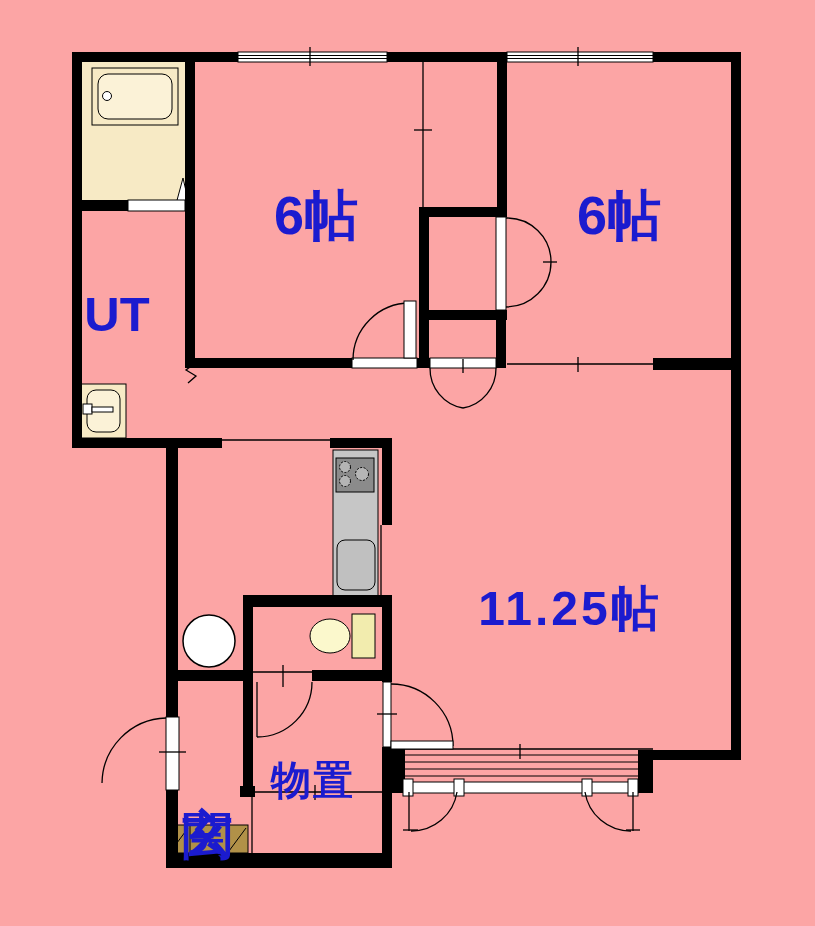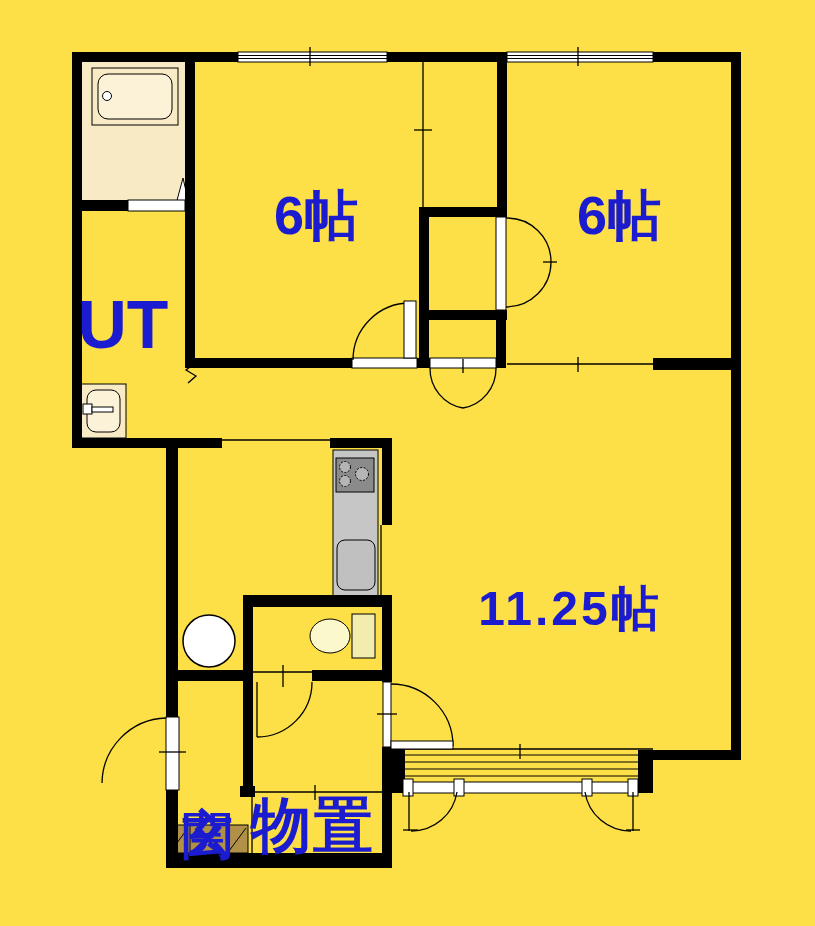--- a/index.html
+++ b/index.html
@@ -16,7 +16,7 @@
   }
   html,body{margin:0;padding:0;background:#fff;}
   .plan{
-    position:relative;width:815px;height:926px;background:#fde047;overflow:hidden;
+    position:relative;width:815px;height:926px;background:#fca5a5;overflow:hidden;
     font-family:"Liberation Sans","DejaVu Sans",sans-serif;
   }
   .plan svg{position:absolute;left:0;top:0;}

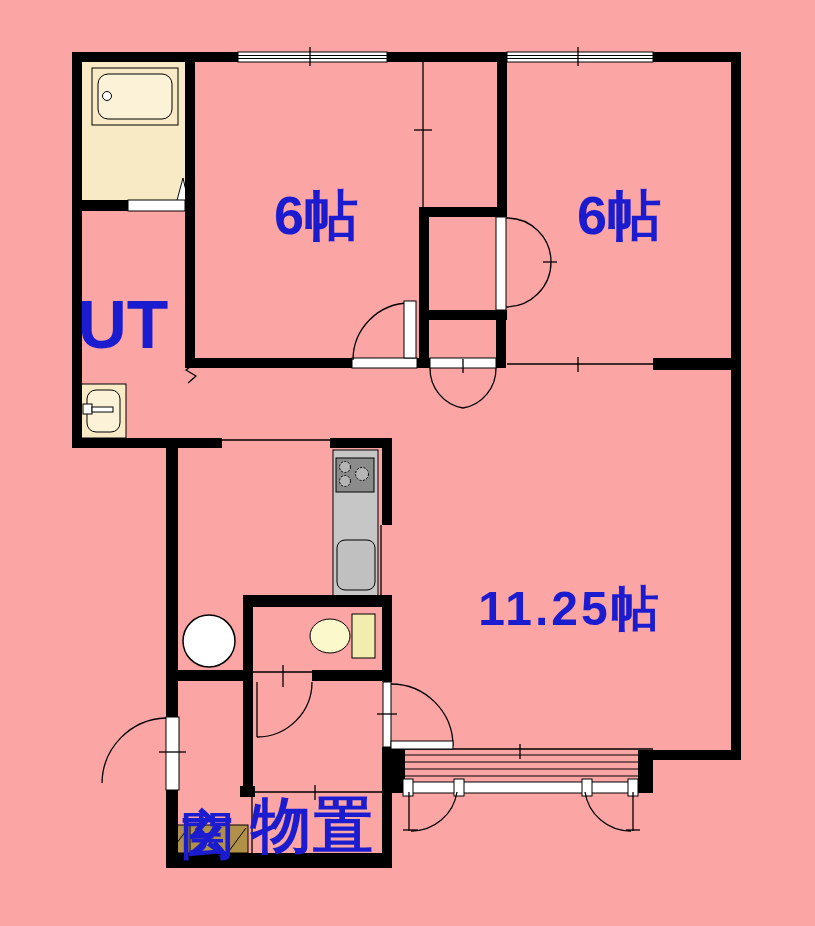--- a/index.html
+++ b/index.html
@@ -26,7 +26,7 @@
   }
   .lbl-6l{left:226px;top:188px;width:180px;font-size:54px;}
   .lbl-6r{left:529px;top:188px;width:180px;font-size:54px;}
-  .lbl-ut{left:73px;top:290px;width:100px;font-size:68px;}
+  .lbl-ut{left:67px;top:290px;width:100px;font-size:49px;}
   .lbl-living{left:440px;top:553px;width:260px;font-size:48px;letter-spacing:3px;margin-top:32px;}
   .lbl-entrance{left:183px;top:708px;height:130px;font-size:50px;letter-spacing:8px;
     writing-mode:vertical-rl;text-orientation:upright;}

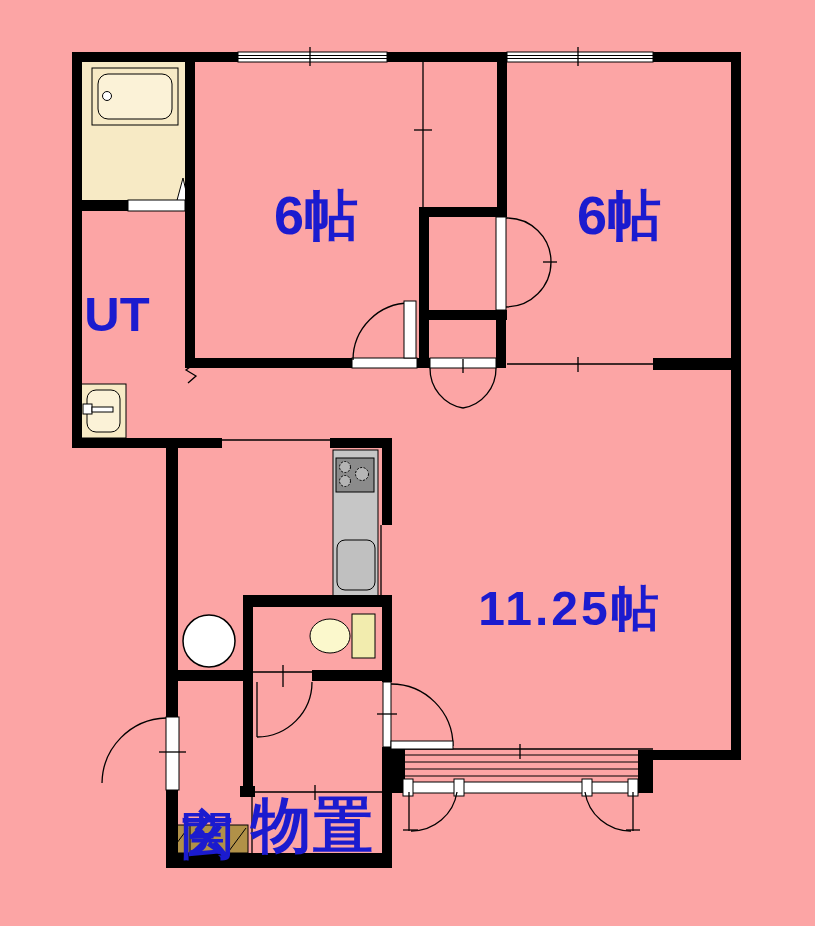--- a/index.html
+++ b/index.html
@@ -30,7 +30,7 @@
   .lbl-living{left:440px;top:553px;width:260px;font-size:48px;letter-spacing:3px;margin-top:32px;}
   .lbl-entrance{left:183px;top:708px;height:130px;font-size:50px;letter-spacing:8px;
     writing-mode:vertical-rl;text-orientation:upright;}
-  .lbl-storage{left:248px;top:796px;width:130px;font-size:60px;letter-spacing:2px;}
+  .lbl-storage{left:248px;top:760px;width:130px;font-size:40px;letter-spacing:2px;}
 </style>
 </head>
 <body>

